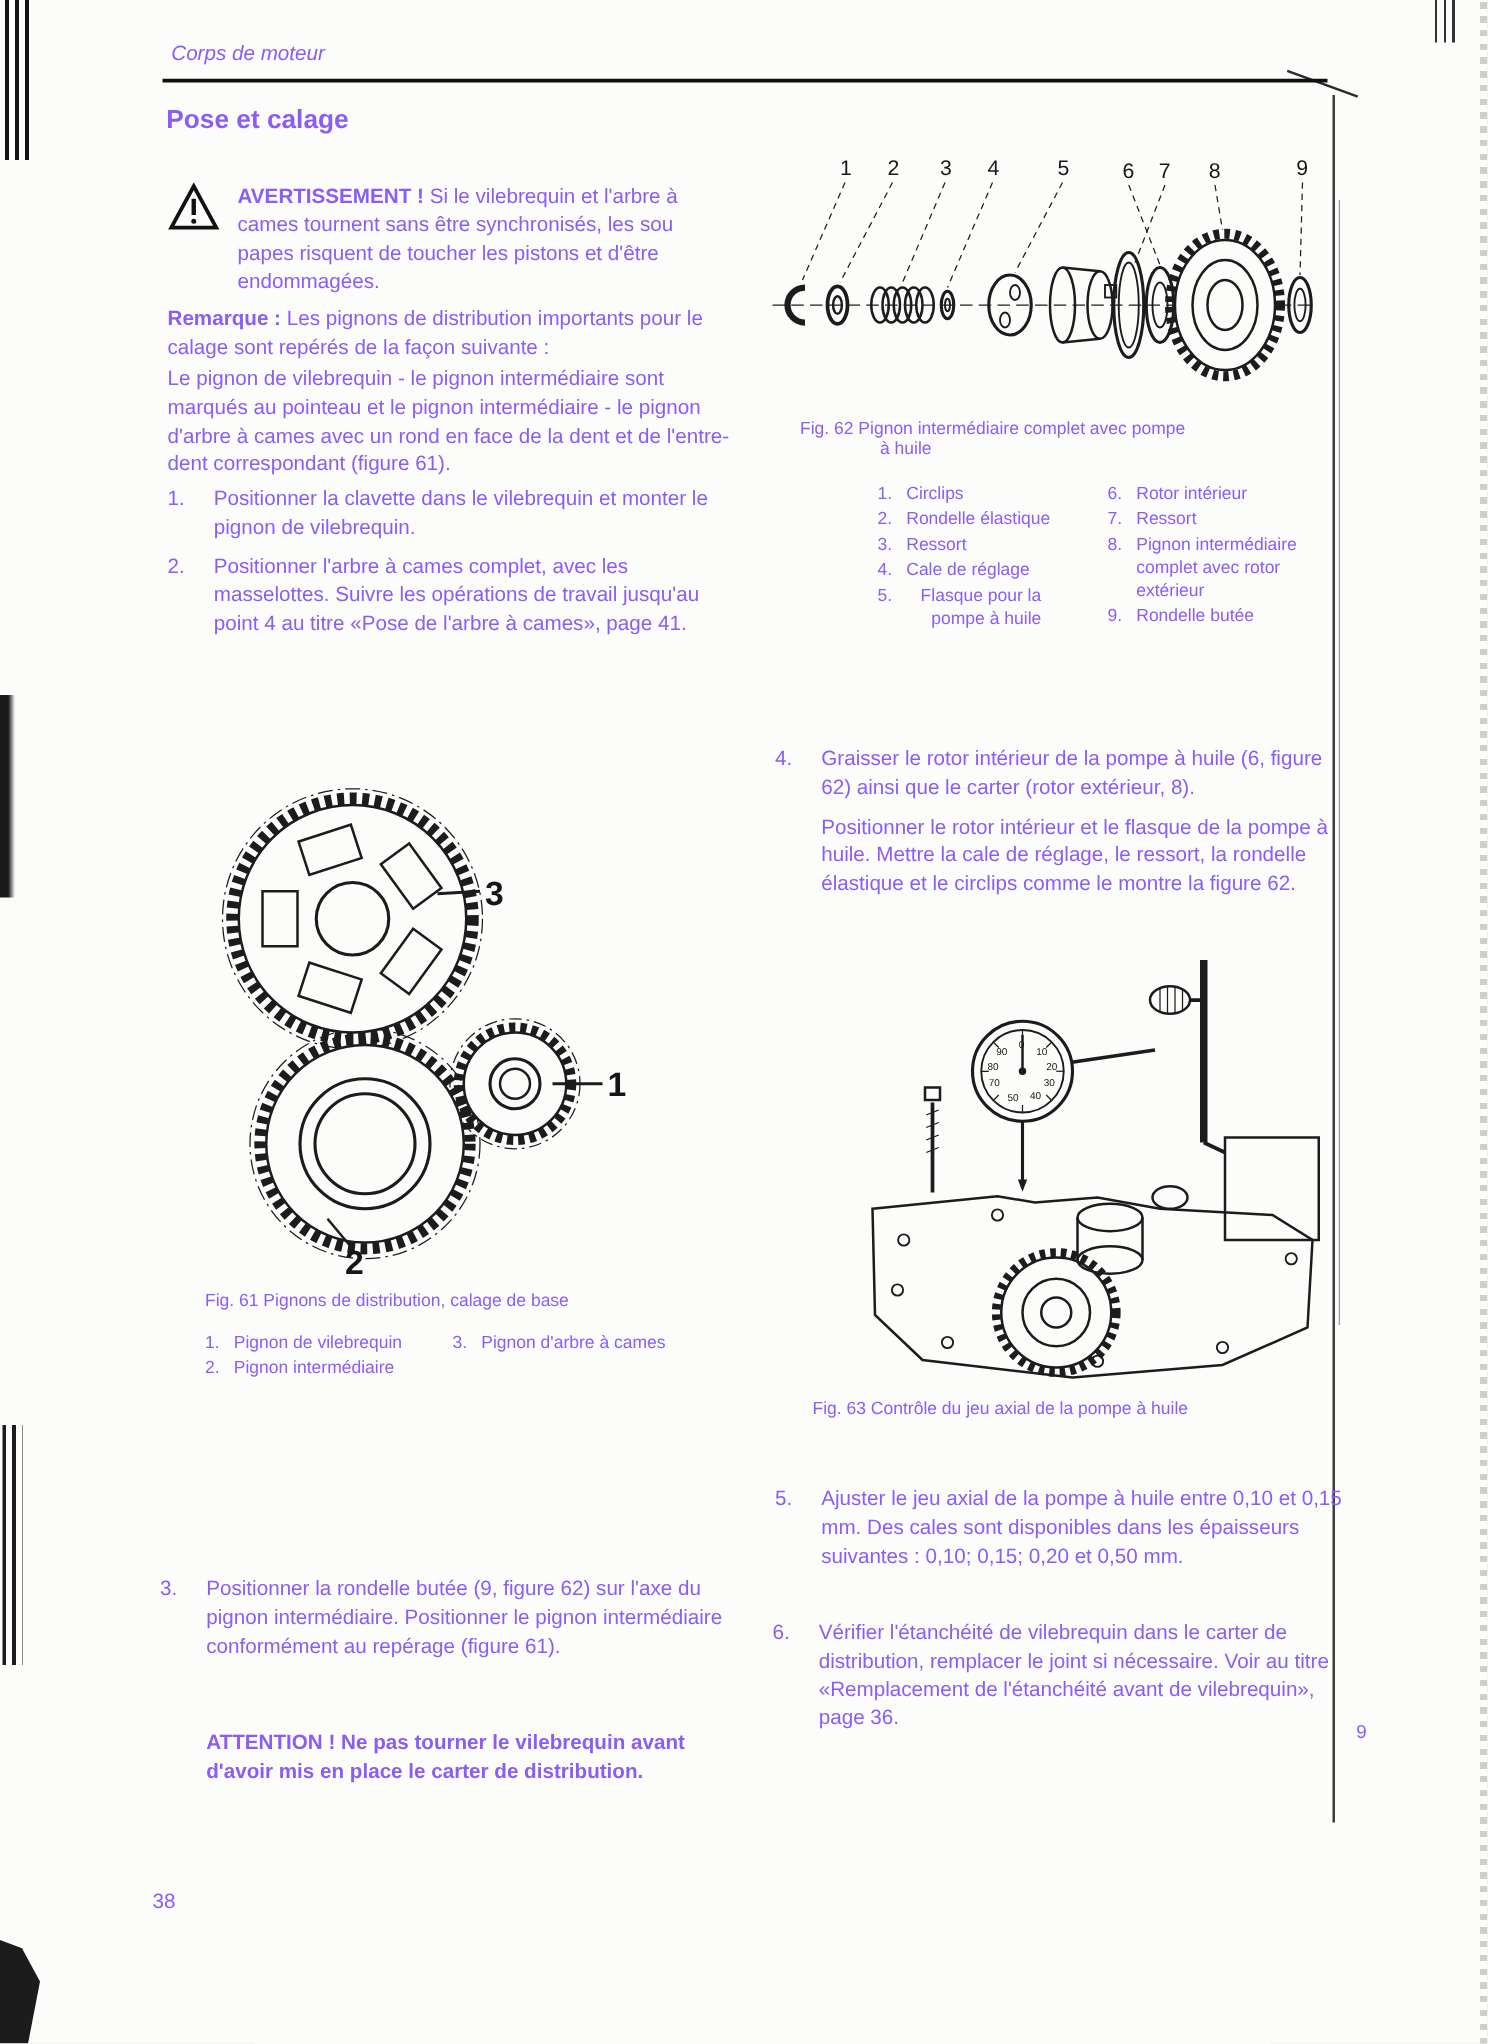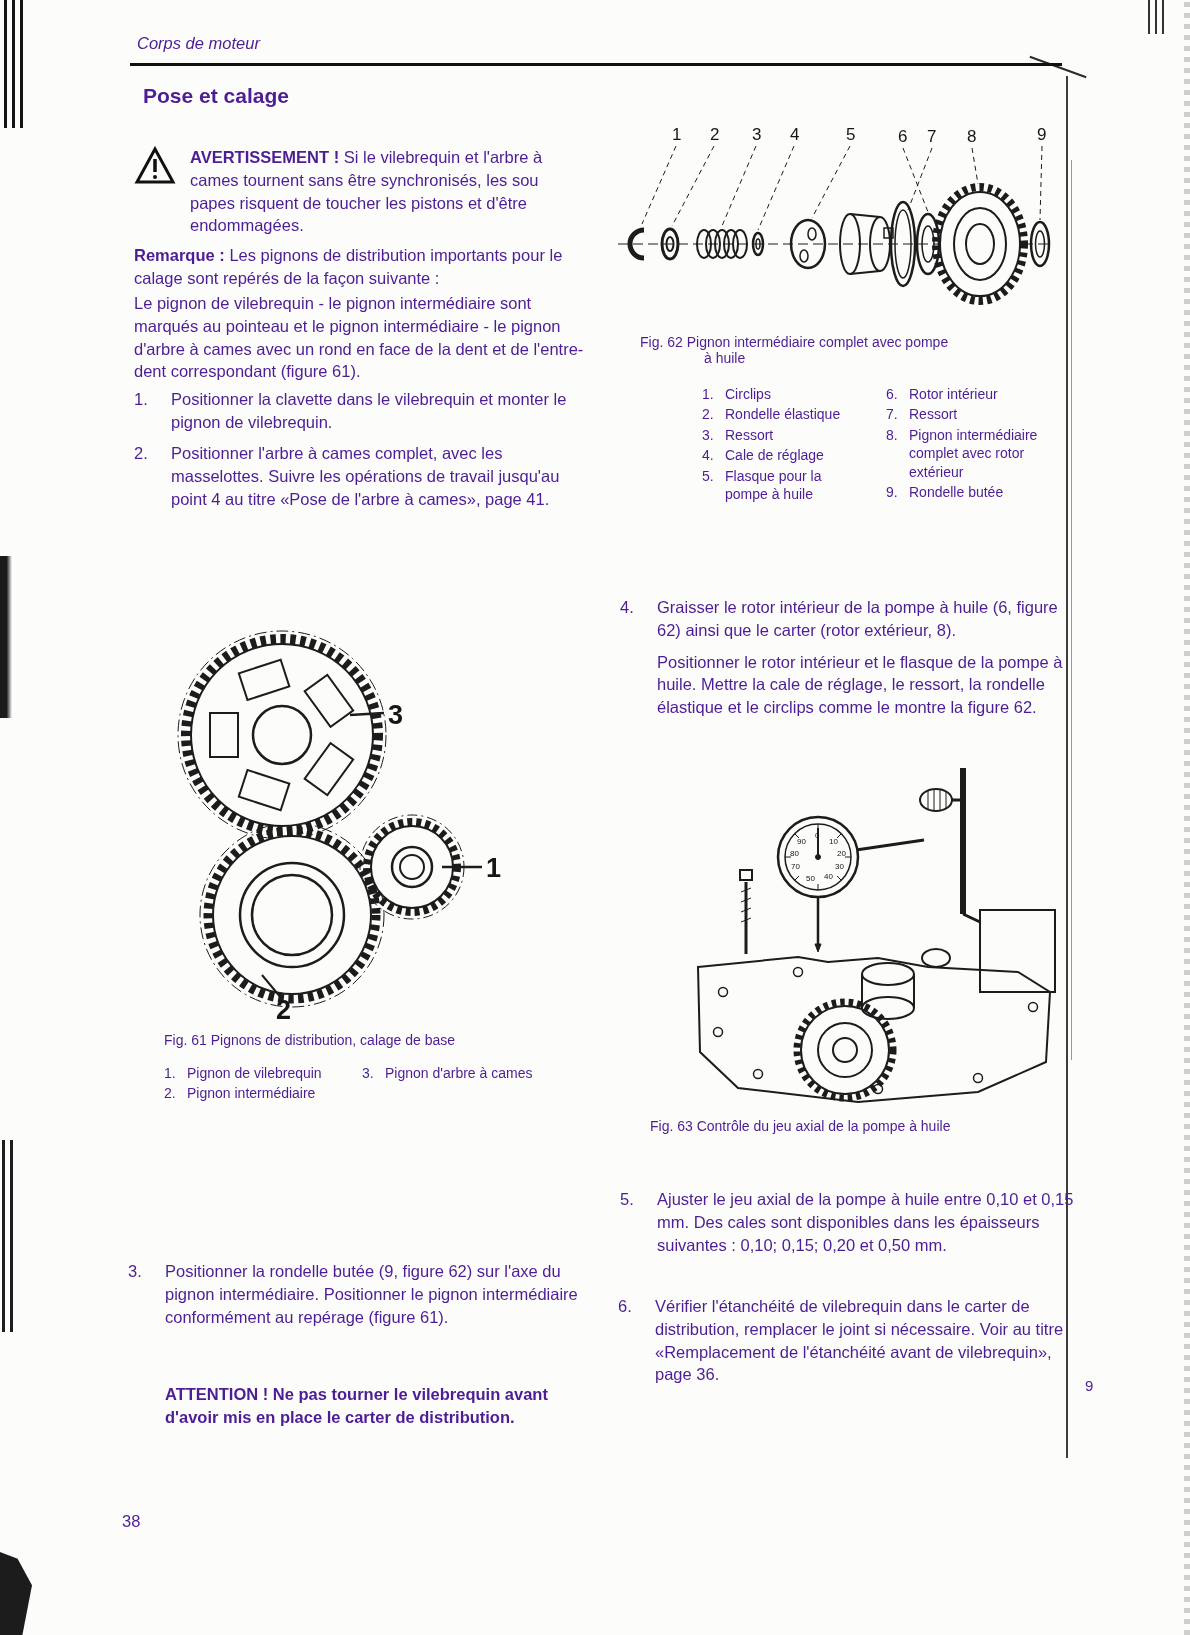--- a/index.html
+++ b/index.html
@@ -9,7 +9,7 @@
     width:1190px;height:1635px;
     background:#fcfcfa;
     font-family:"Liberation Sans", sans-serif;
-    color:#4c1d95;
+    color:#8b5cf6;
     overflow:hidden;
   }
   .abs{position:absolute;}

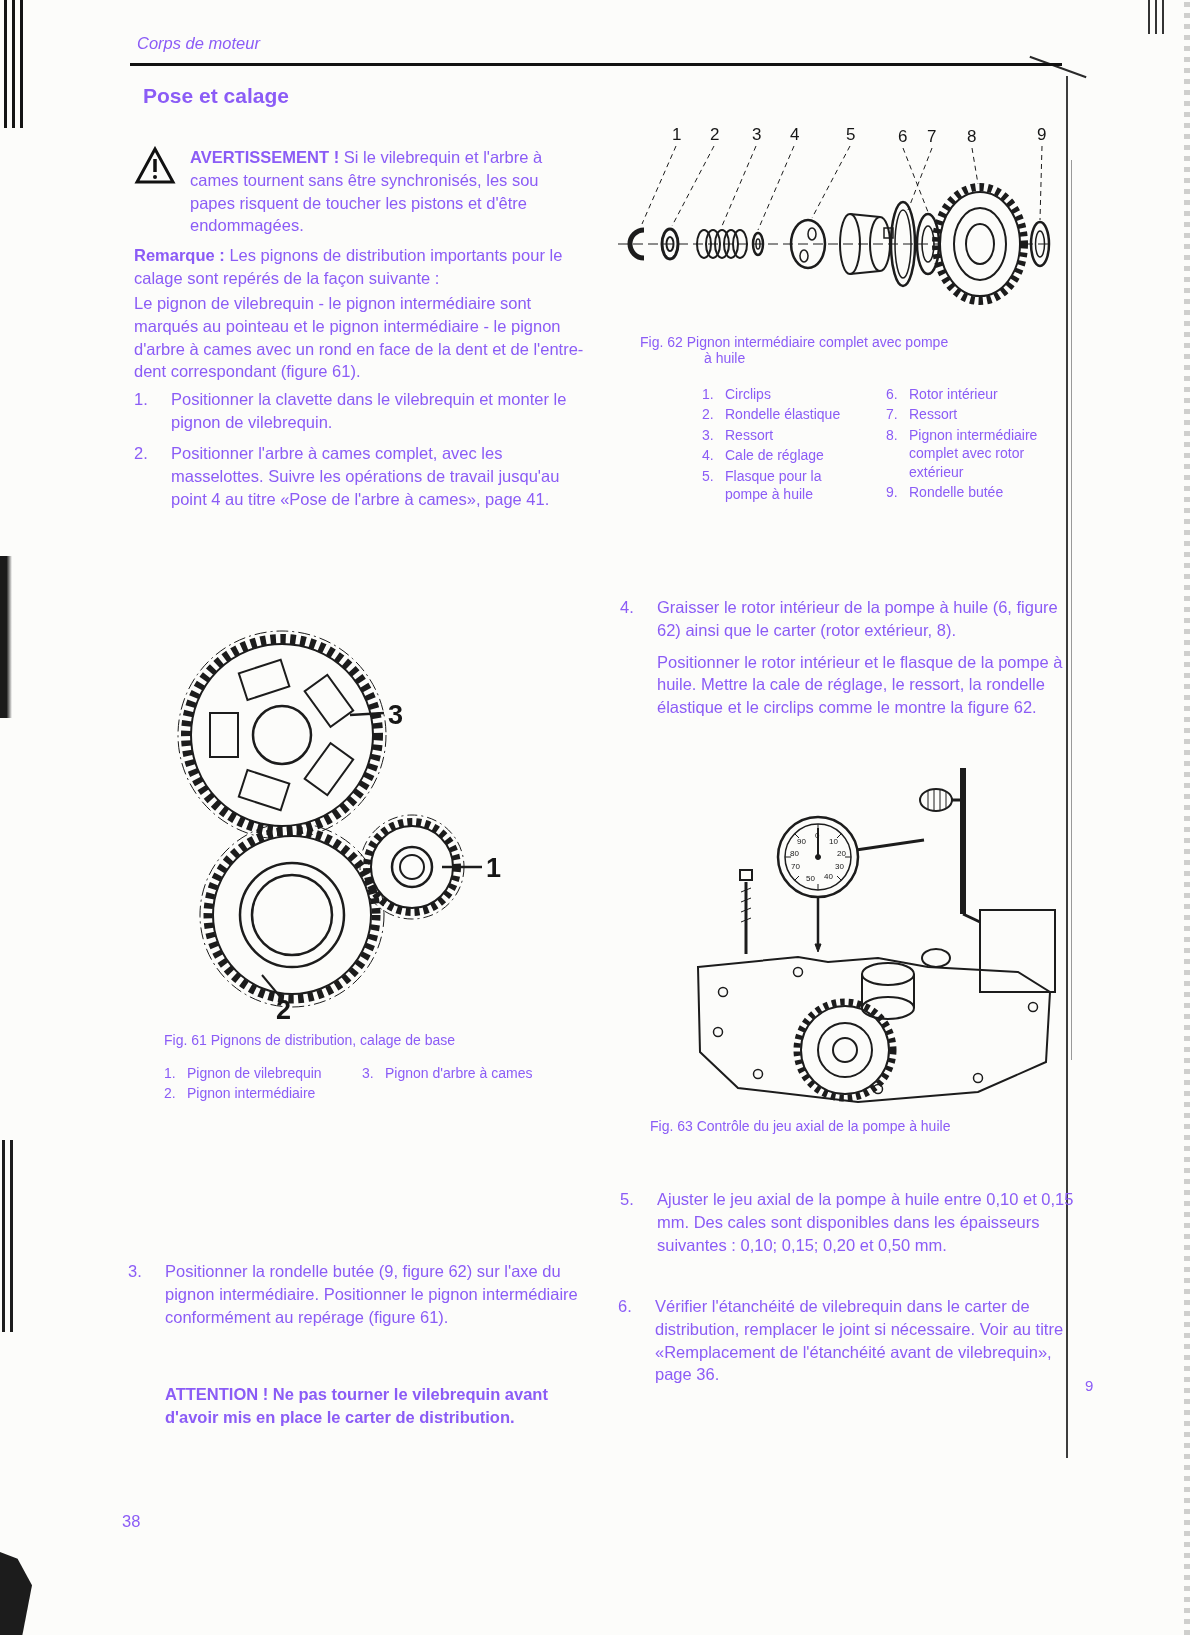--- a/index.html
+++ b/index.html
@@ -47,7 +47,7 @@
 
   <div class="abs it" style="left:137px;top:34px;font-size:16.5px;">Corps de moteur</div>
   <div class="abs rule" style="left:130px;top:63px;width:932px;height:3px;"></div>
-  <div class="abs b" style="left:143px;top:84px;font-size:21px;">Pose et calage</div>
+  <div class="abs b" style="left:133px;top:84px;font-size:21px;">Pose et calage</div>
 
   <div class="abs body-text" style="left:134px;top:244px;width:430px;">
     <span class="b">Remarque :</span>

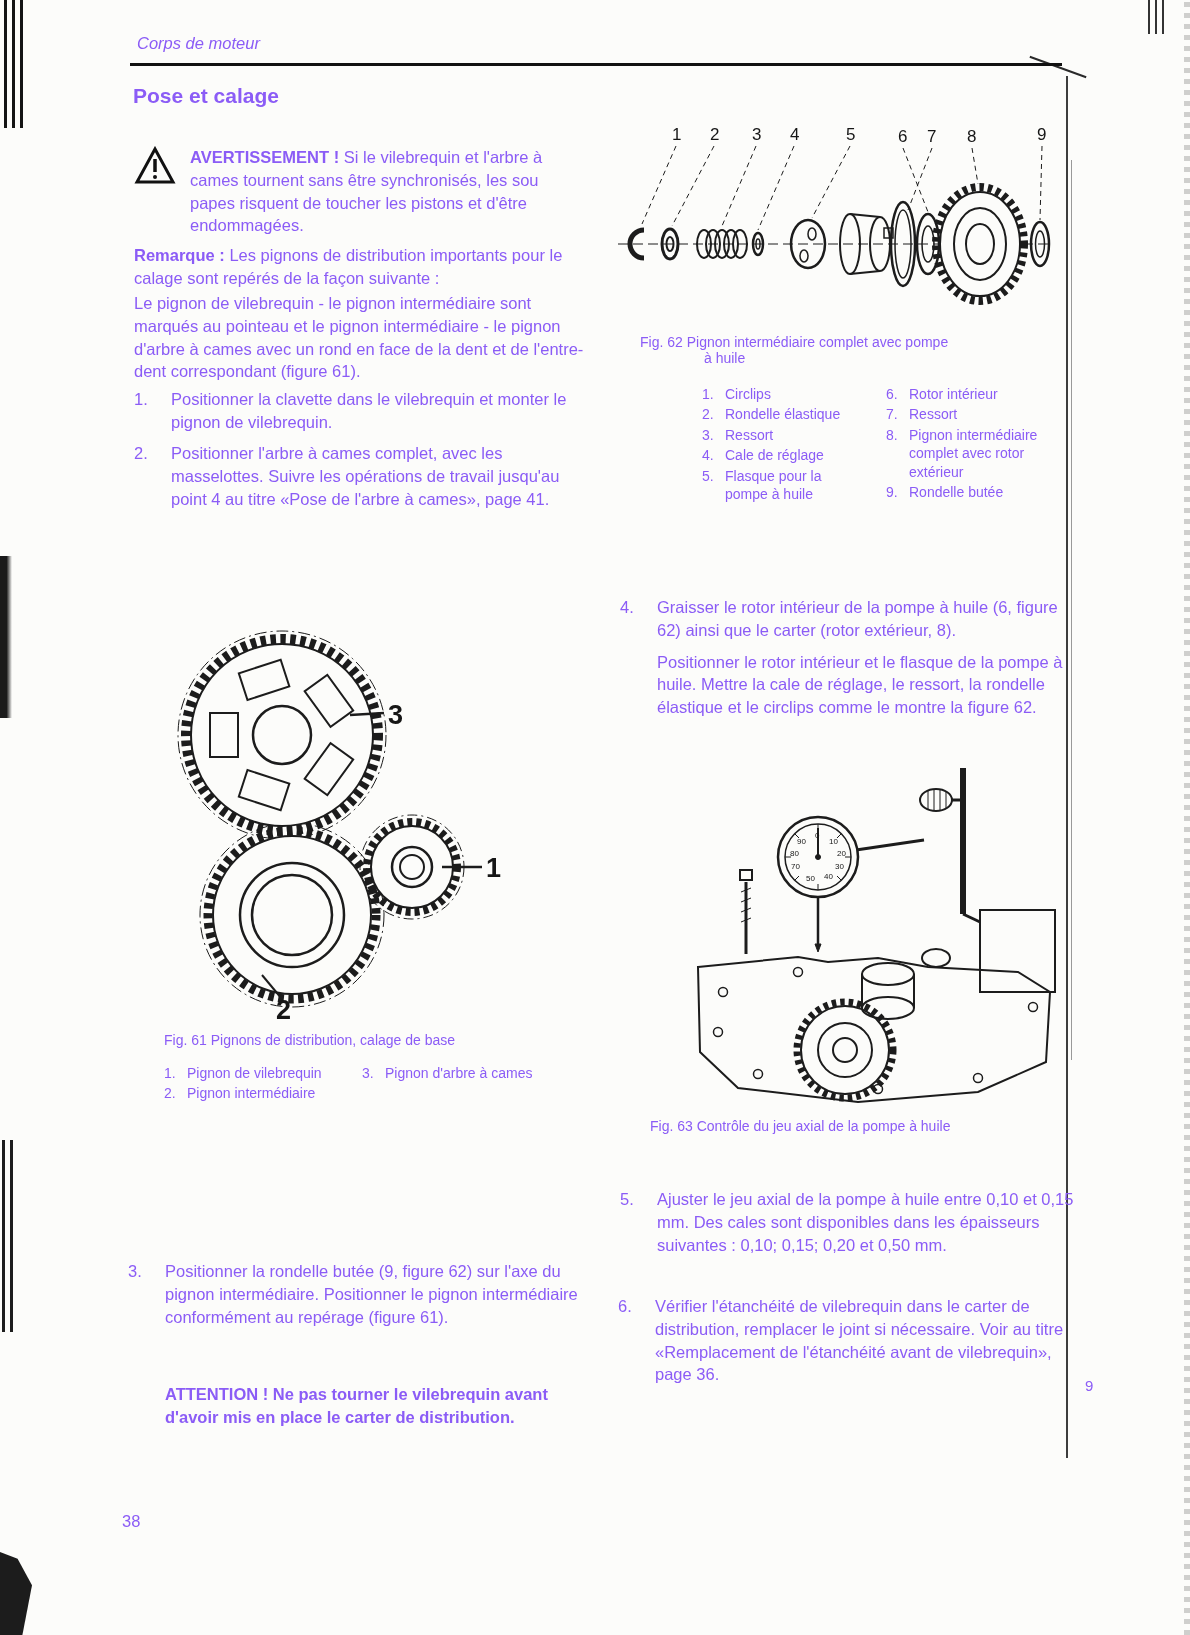--- a/index.html
+++ b/index.html
@@ -175,7 +175,7 @@
       </div>
     <div class="legend-item">
         <span class="lnum">5.</span>
-        <span class="llabel" style="max-width:108px;">Flasque pour la pompe à huile</span>
+        <span class="llabel" style="max-width:108px;text-align:right;">Flasque pour la pompe à huile</span>
       </div>
   </div>
   <div class="abs small-text" style="left:886px;top:385px;width:172px;">

